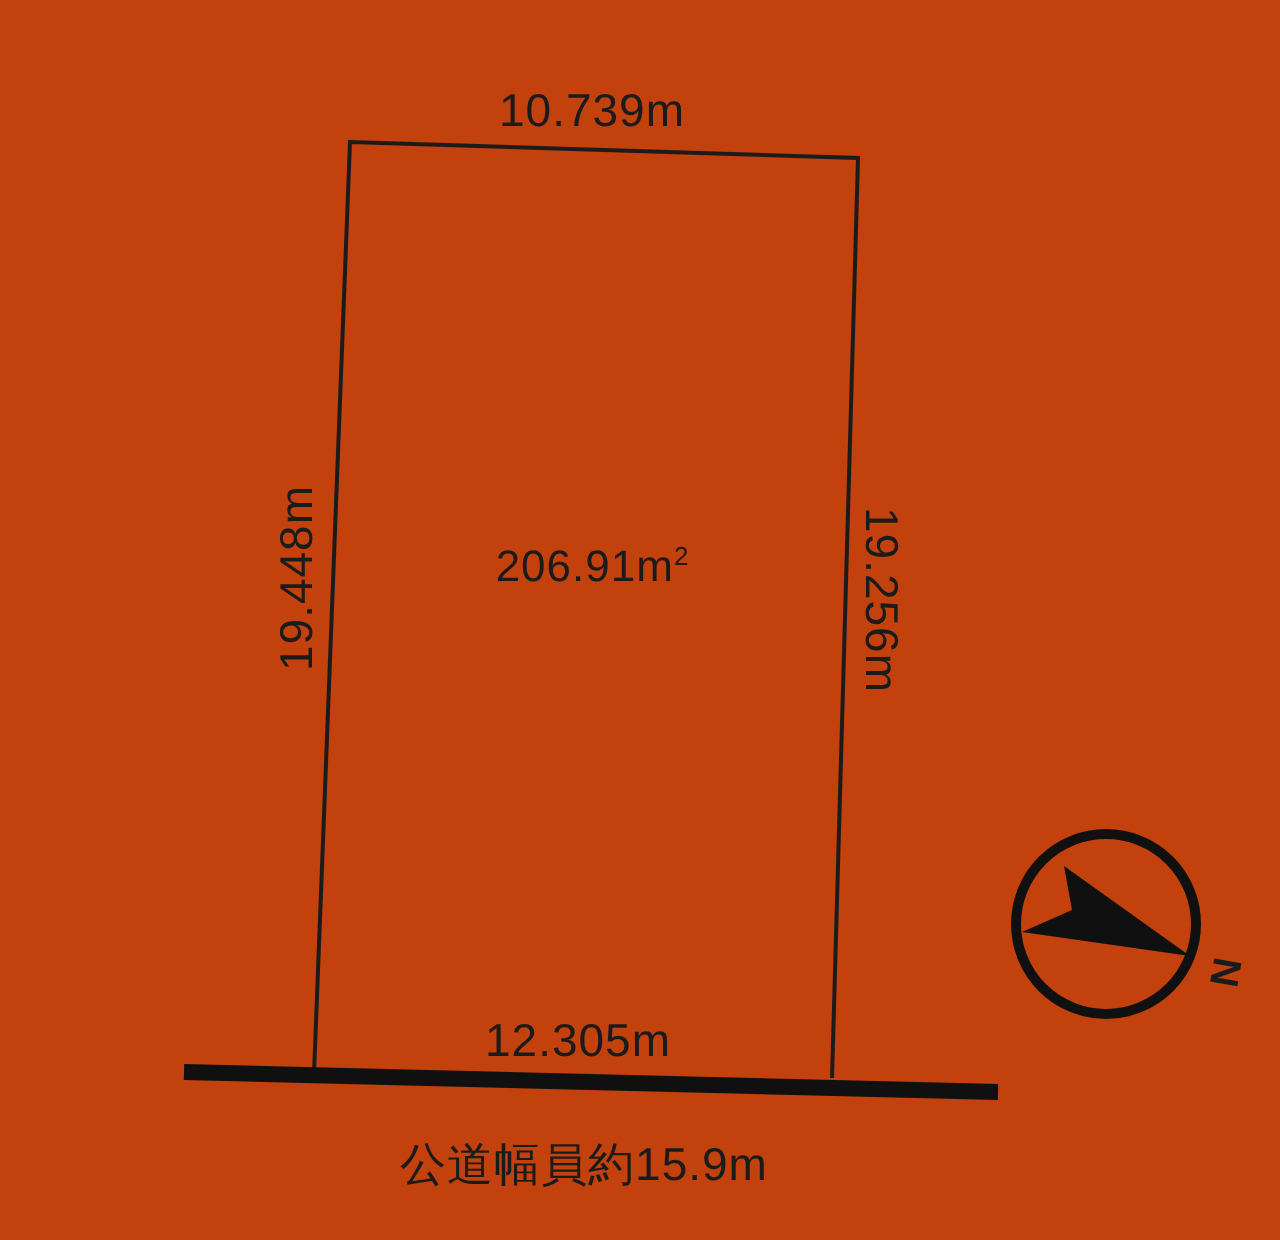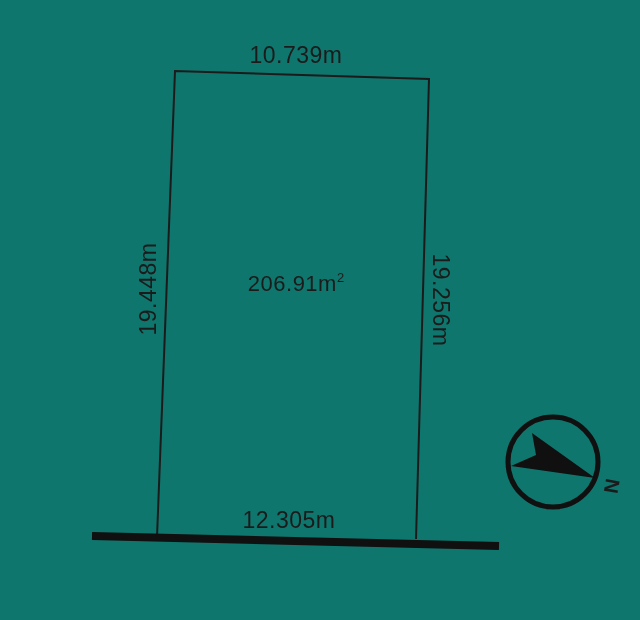--- a/index.html
+++ b/index.html
@@ -11,7 +11,7 @@
     position: relative;
     width: 640px;
     height: 620px;
-    background: #0f766e;
+    background: #c2410c;
     overflow: hidden;
     font-family: "Liberation Sans", "DejaVu Sans", sans-serif;
   }

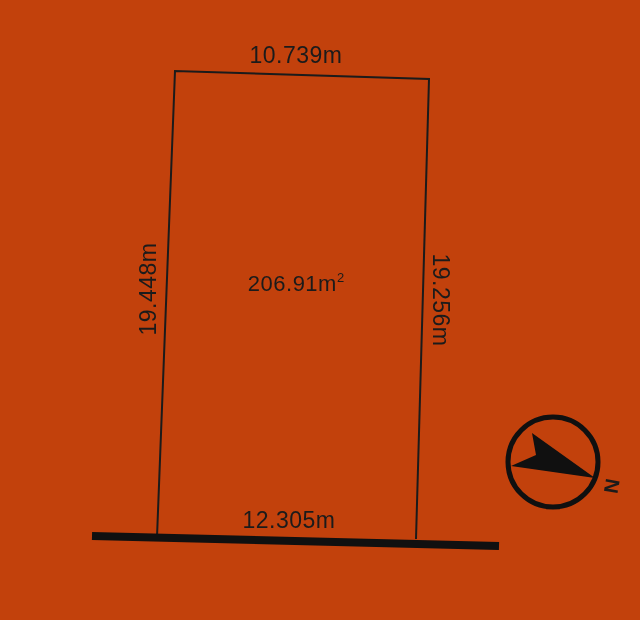--- a/index.html
+++ b/index.html
@@ -82,6 +82,7 @@
     </div>
   </div>
 
+  <div class="label" style="left:292px; top:583px;">公道幅員約15.9m</div>
 
   <div class="label" id="north-label" style="left:612px; top:486px;">N</div>
 

